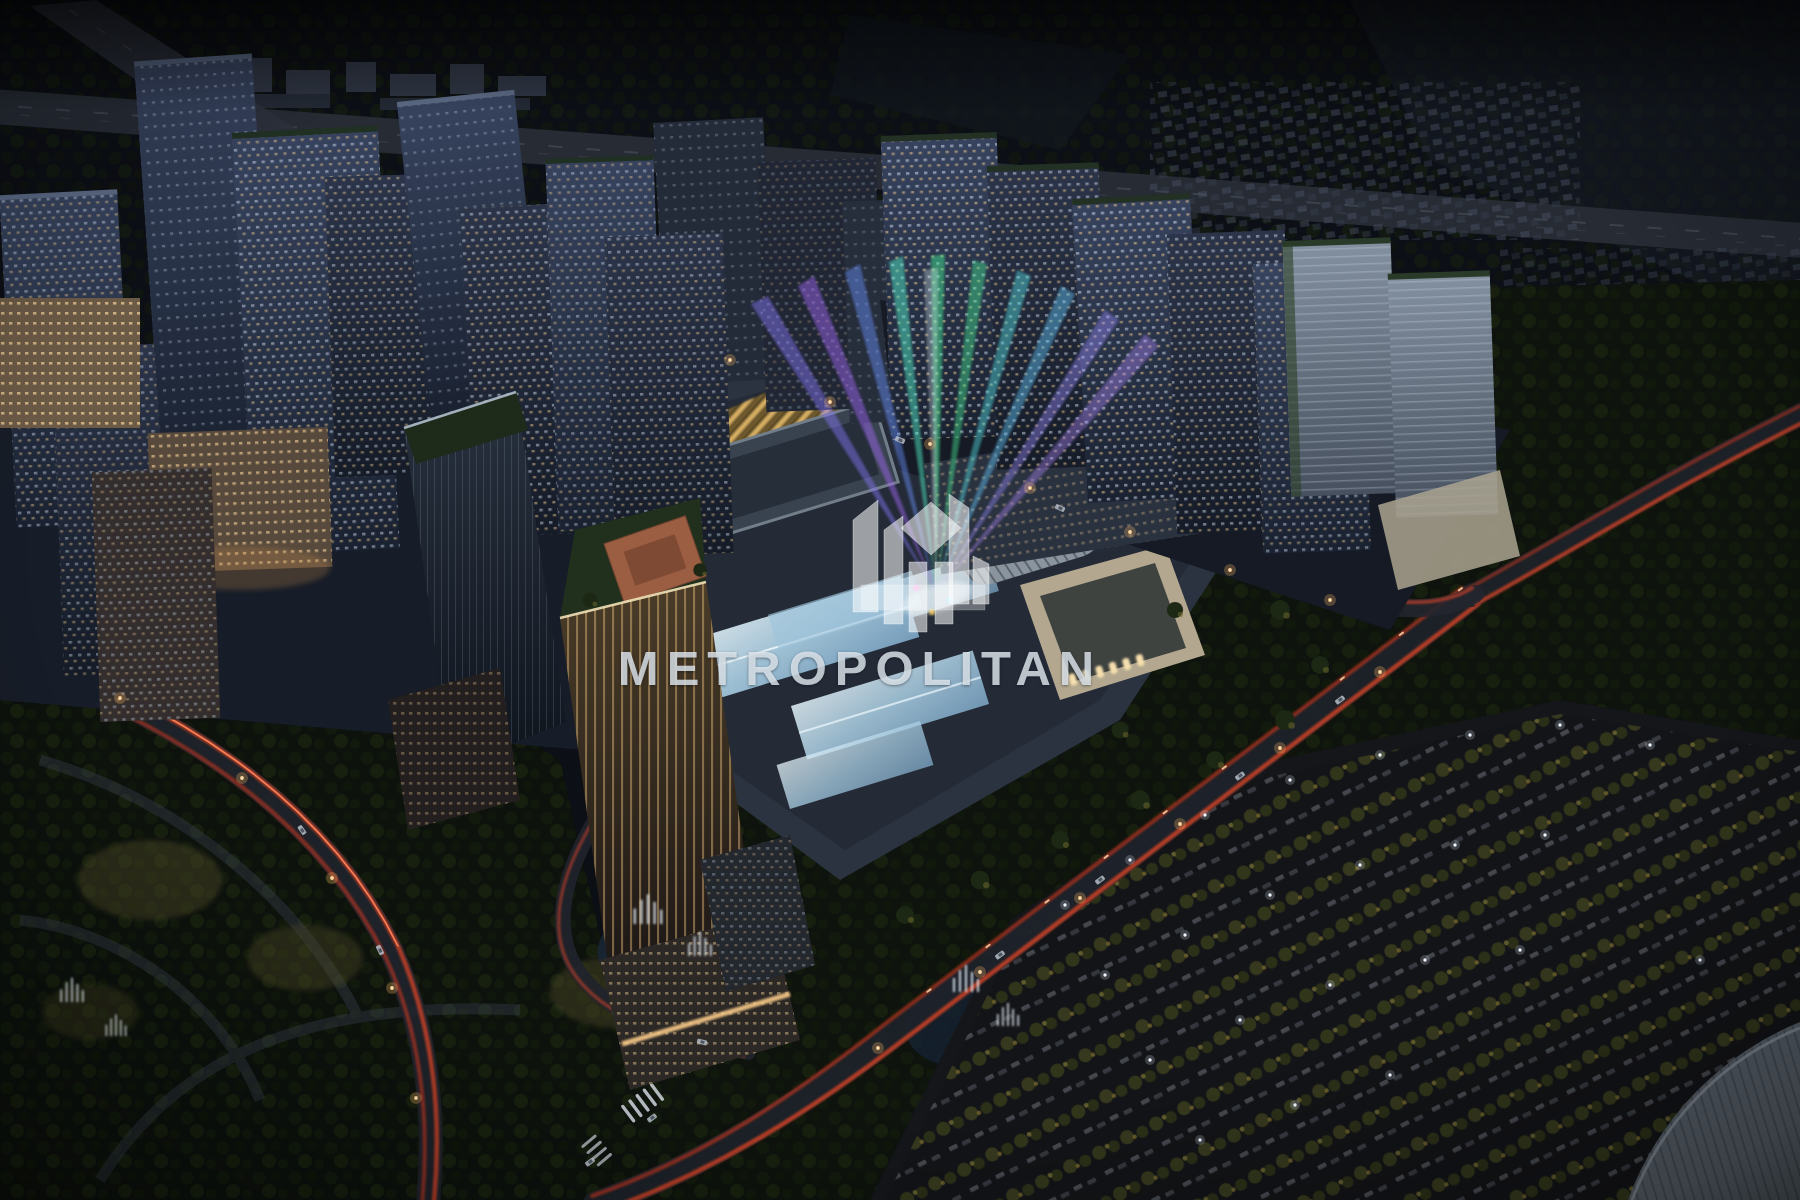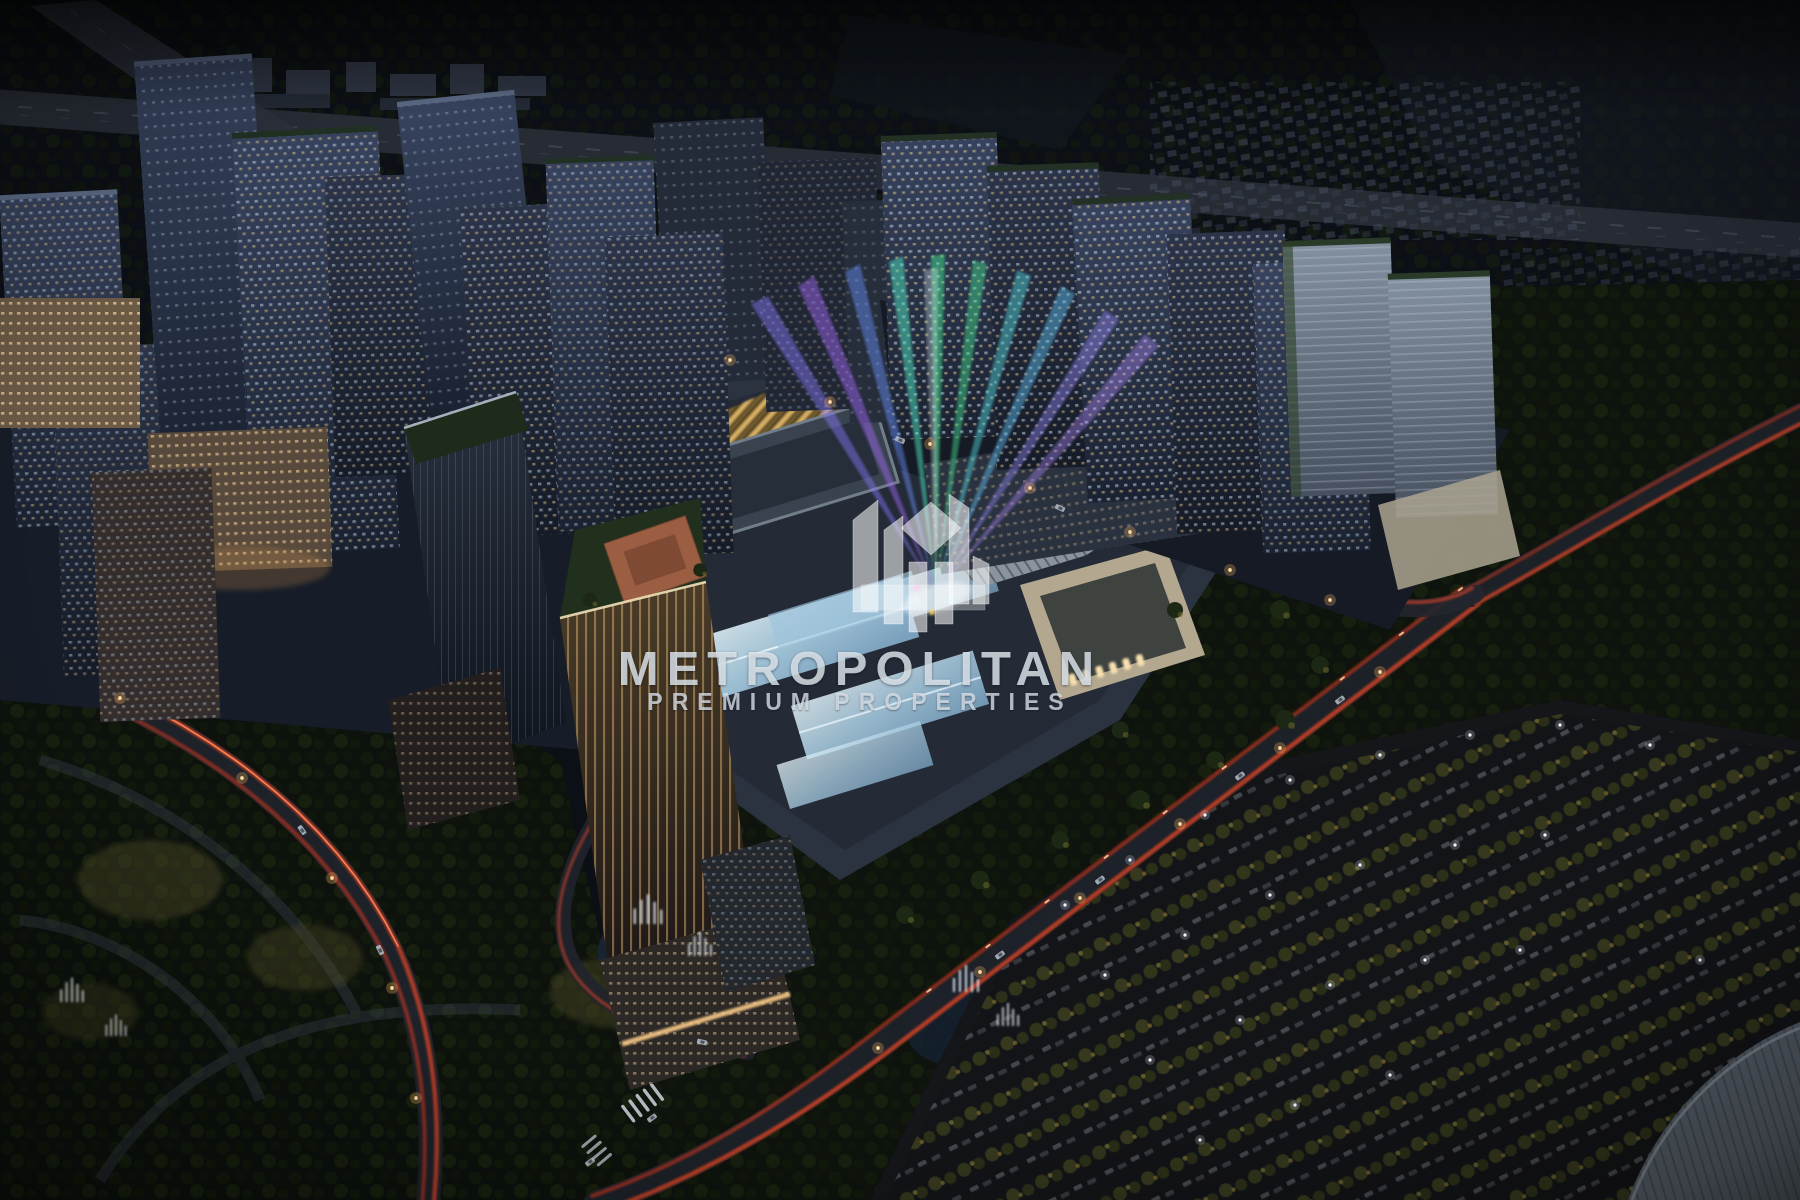--- a/index.html
+++ b/index.html
@@ -567,7 +567,6 @@
     </g>
   </svg>
   <div class="wm-title">METROPOLITAN</div>
-  <div class="wm-sub">PREMIUM PROPERTIES</div>
 </div>
 </div>
 

